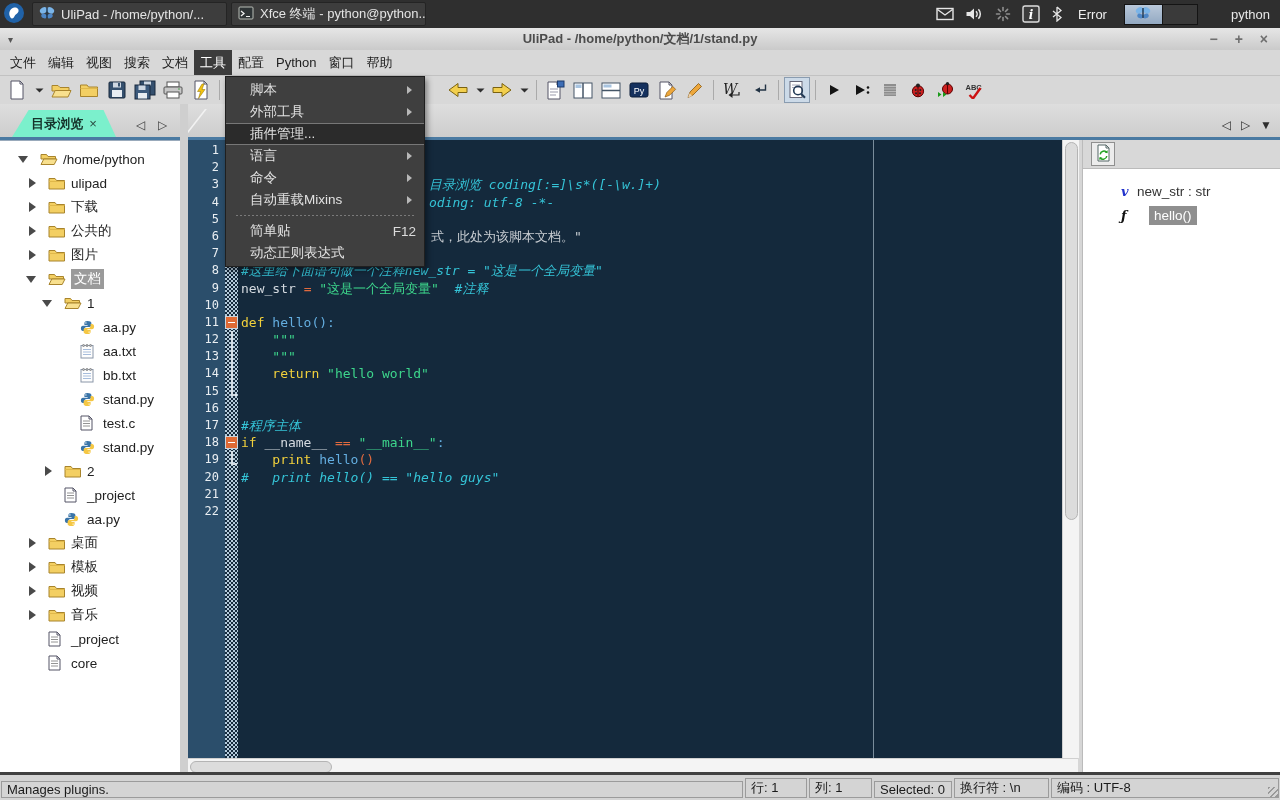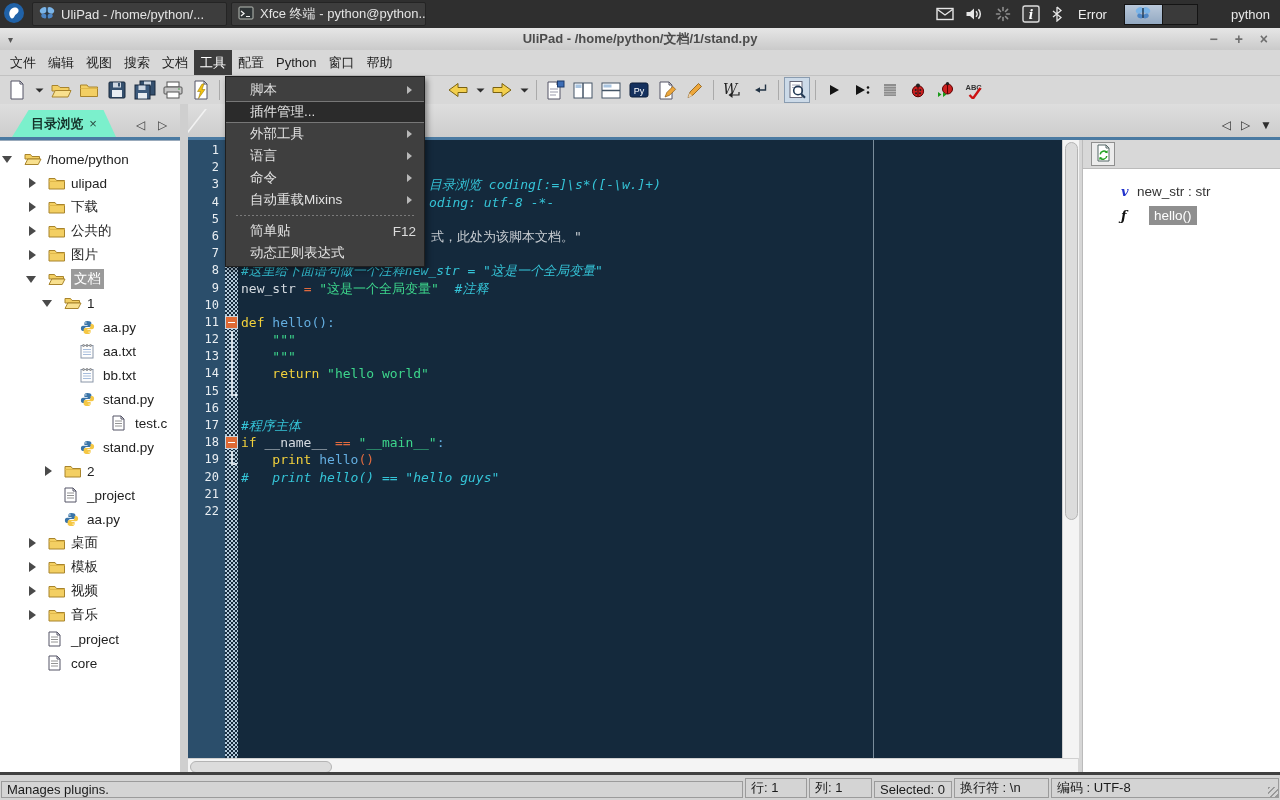--- a/index.html
+++ b/index.html
@@ -784,12 +784,12 @@
         <span>脚本</span>
         <span class="tarr"></span>
       </div>
-      <div class="titem hl">
-        <span>插件管理...</span>
-      </div>
       <div class="titem">
         <span>外部工具</span>
         <span class="tarr"></span>
+      </div>
+      <div class="titem hl">
+        <span>插件管理...</span>
       </div>
       <div class="titem">
         <span>语言</span>

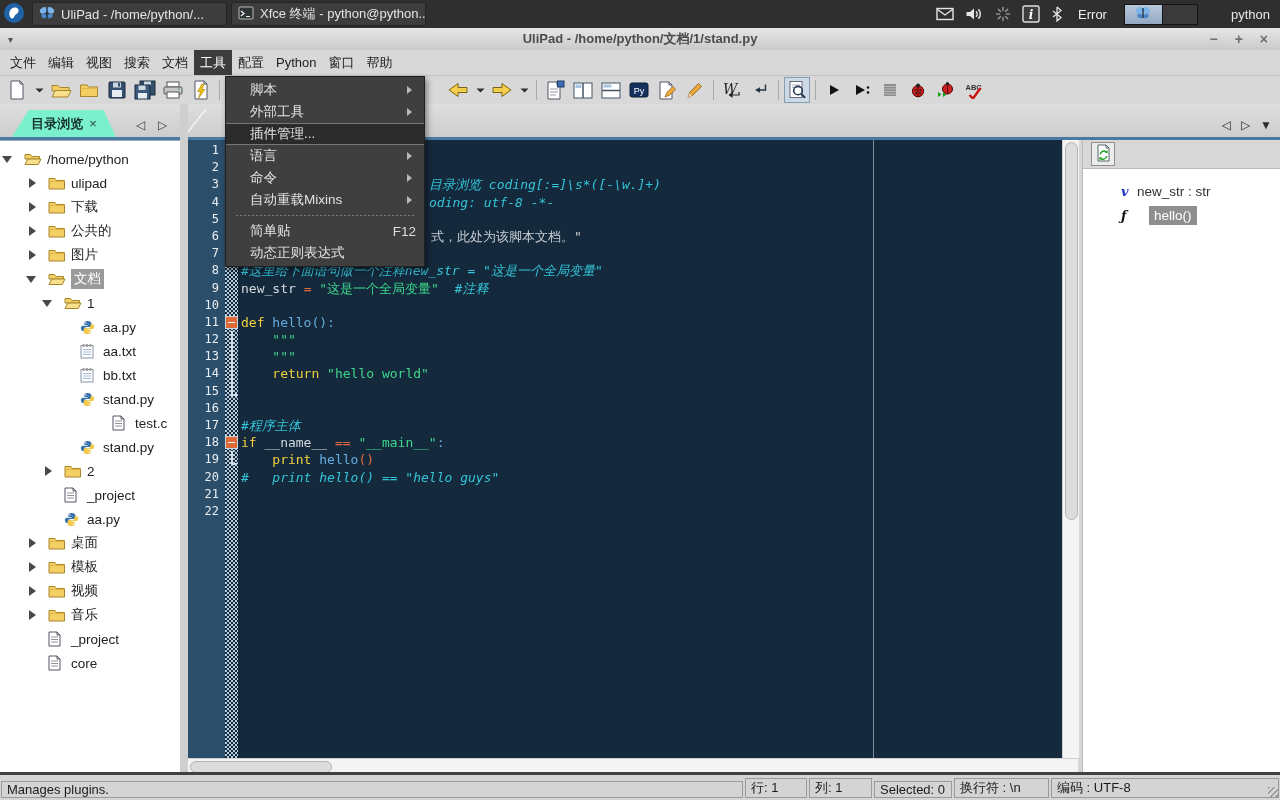--- a/index.html
+++ b/index.html
@@ -451,7 +451,7 @@
 
   <div id="treepanel">
     <div id="tree">
-        <div class="trow" style="padding-left:2px">
+        <div class="trow" style="padding-left:18px">
           <span class="tar expanded"></span>
           <span class="tic">
             <svg width="18" height="14" viewBox="0 0 18 14" xmlns="http://www.w3.org/2000/svg">

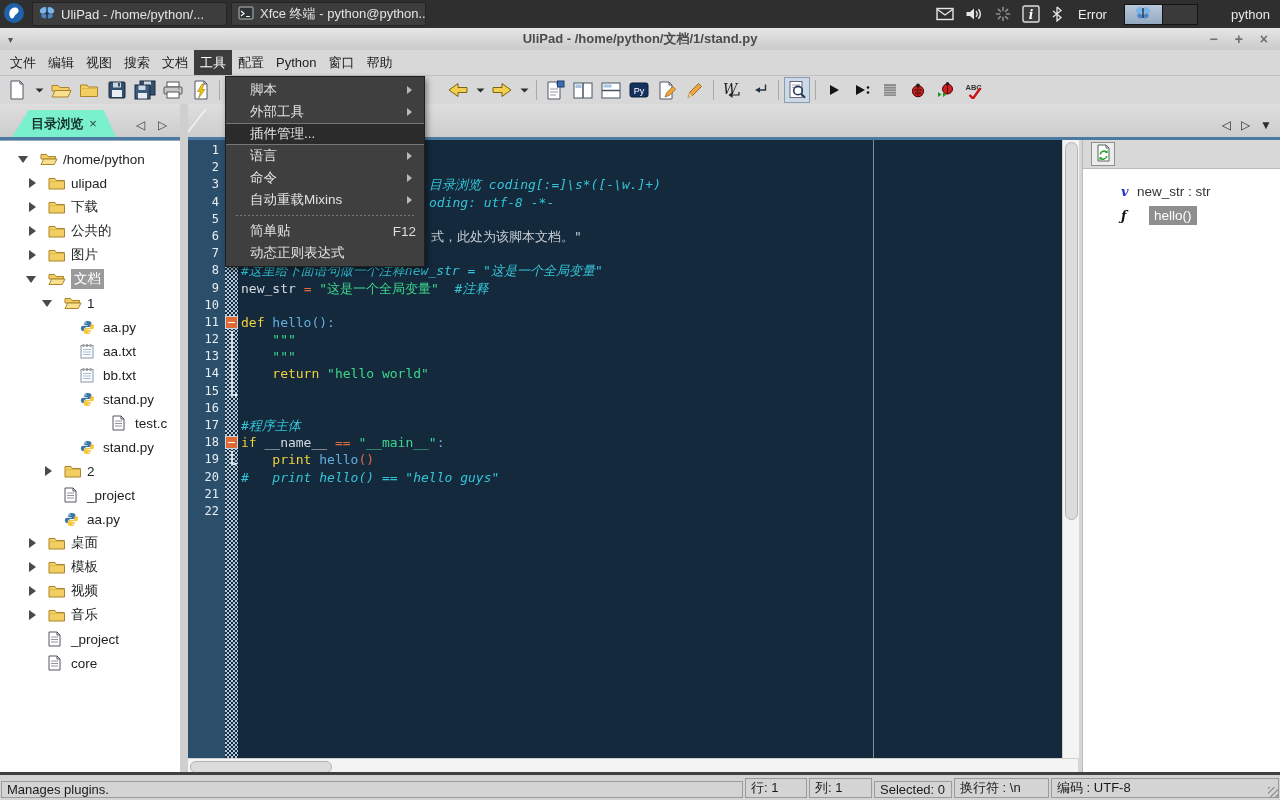--- a/index.html
+++ b/index.html
@@ -575,7 +575,7 @@
           </span>
           <span class="tlb">stand.py</span>
         </div>
-        <div class="trow" style="padding-left:90px">
+        <div class="trow" style="padding-left:58px">
           <span class="tar "></span>
           <span class="tic">
             <svg width="13" height="16" viewBox="0 0 13 16" xmlns="http://www.w3.org/2000/svg">

